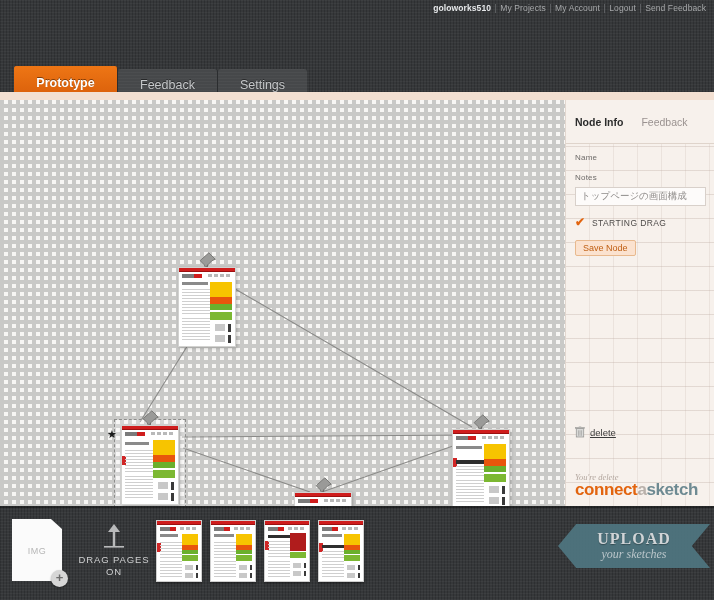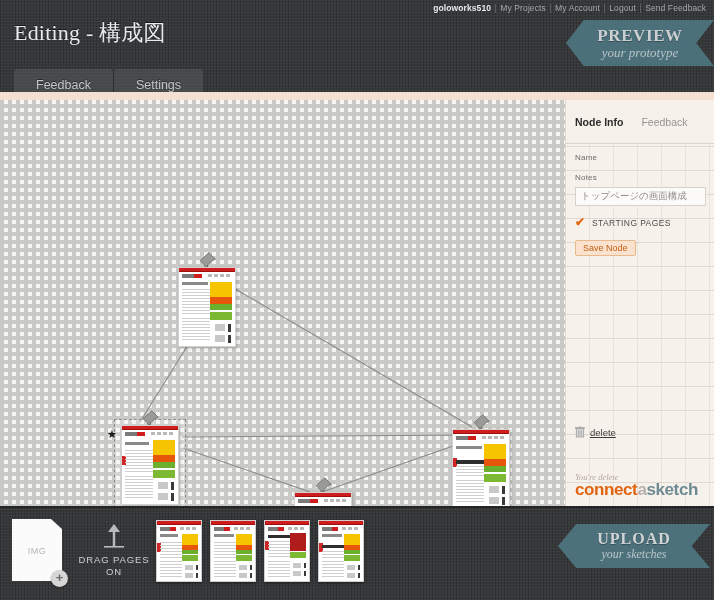--- a/index.html
+++ b/index.html
@@ -387,7 +387,6 @@
     <a href="#">Send Feedback</a>
   </div>
 
-  <div id="page-title">Editing - 構成図</div>
 
   <div id="preview-ribbon">
     <div class="big">PREVIEW</div>

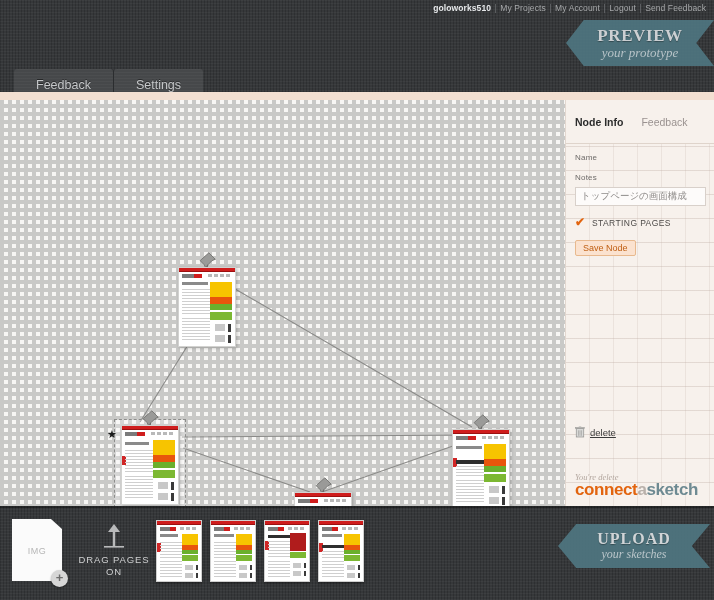--- a/index.html
+++ b/index.html
@@ -388,10 +388,6 @@
   </div>
 
 
-  <div id="preview-ribbon">
-    <div class="big">PREVIEW</div>
-    <div class="small">your prototype</div>
-  </div>
 
   <div id="tabs">
     <div class="tab">

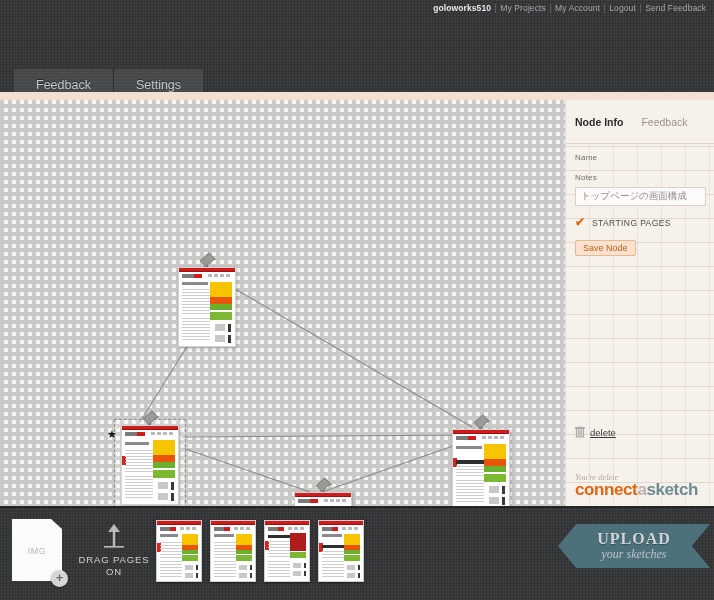--- a/index.html
+++ b/index.html
@@ -390,6 +390,9 @@
 
 
   <div id="tabs">
+    <div class="tab active">
+      <span>Prototype</span>
+    </div>
     <div class="tab">
       <span>Feedback</span>
     </div>

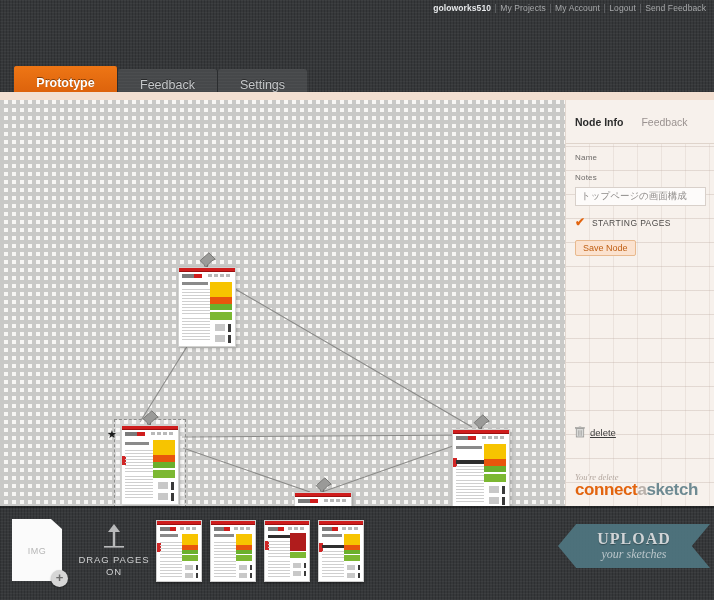--- a/index.html
+++ b/index.html
@@ -536,7 +536,7 @@
 
       <div id="starting-row">
         <span class="checkmark">✔</span>
-        <span id="starting-label">STARTING PAGES</span>
+        <span id="starting-label">STARTING DRAG</span>
       </div>
 
       <div id="save-node-btn">Save Node</div>

